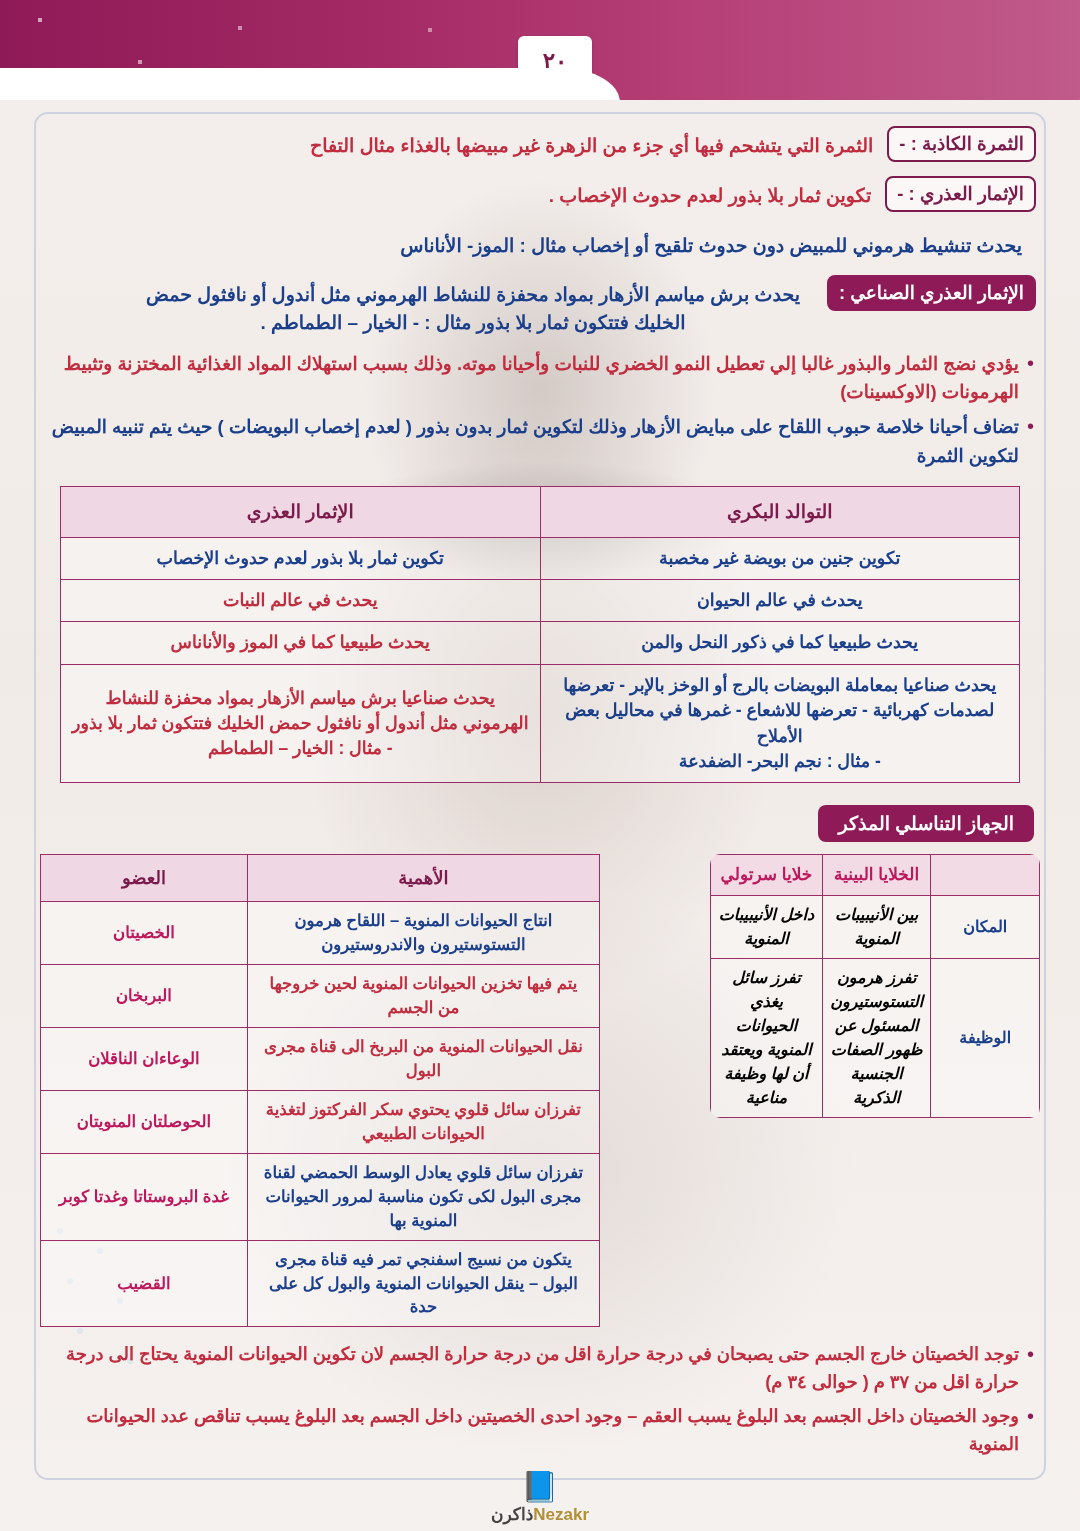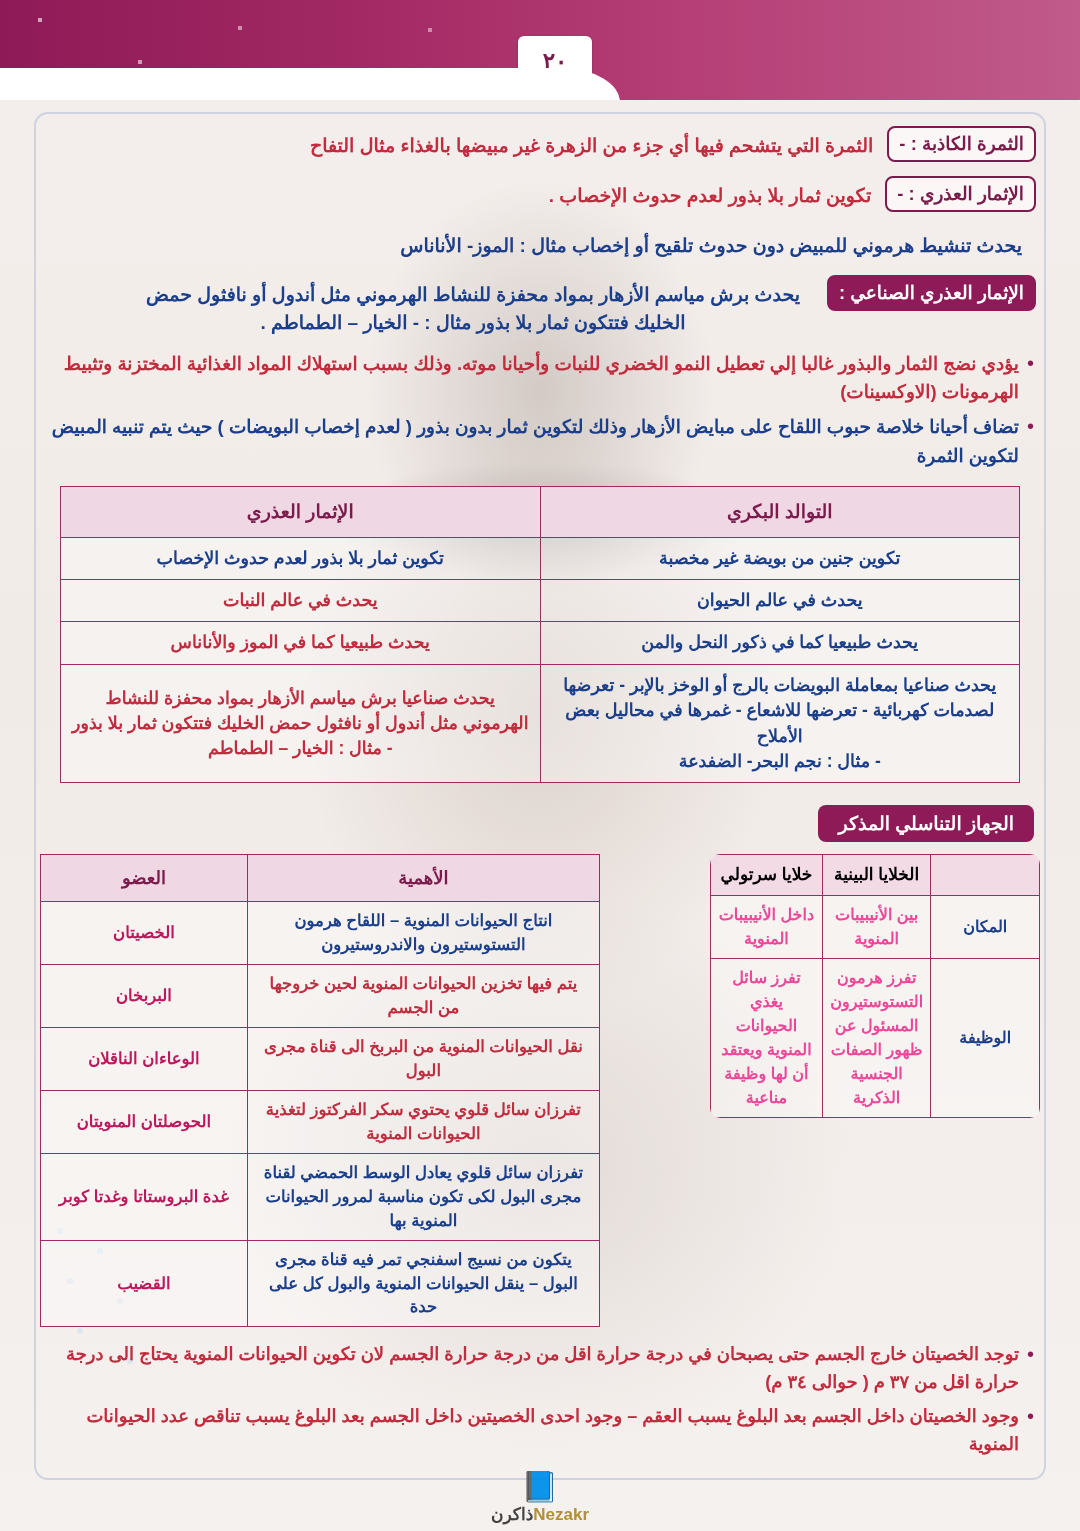--- a/index.html
+++ b/index.html
@@ -129,7 +129,7 @@
 
   .t3 { width:330px; background:rgba(255,255,255,.35); border-radius:10px; overflow:hidden; }
   .t3 th, .t3 td { border:1.5px solid #9b2c66; padding:7px 6px; text-align:center; font-size:16px;
-                   font-weight:bold; line-height:1.5; color:#000000; }
+                   font-weight:bold; line-height:1.5; color:#be185d; }
   .t3 thead th { background:#f3dbe6; font-size:17px; }
   .t3 td.lbl { color:#1b3f8b; }
   .t3 td.c2 { color:#ec4899; }

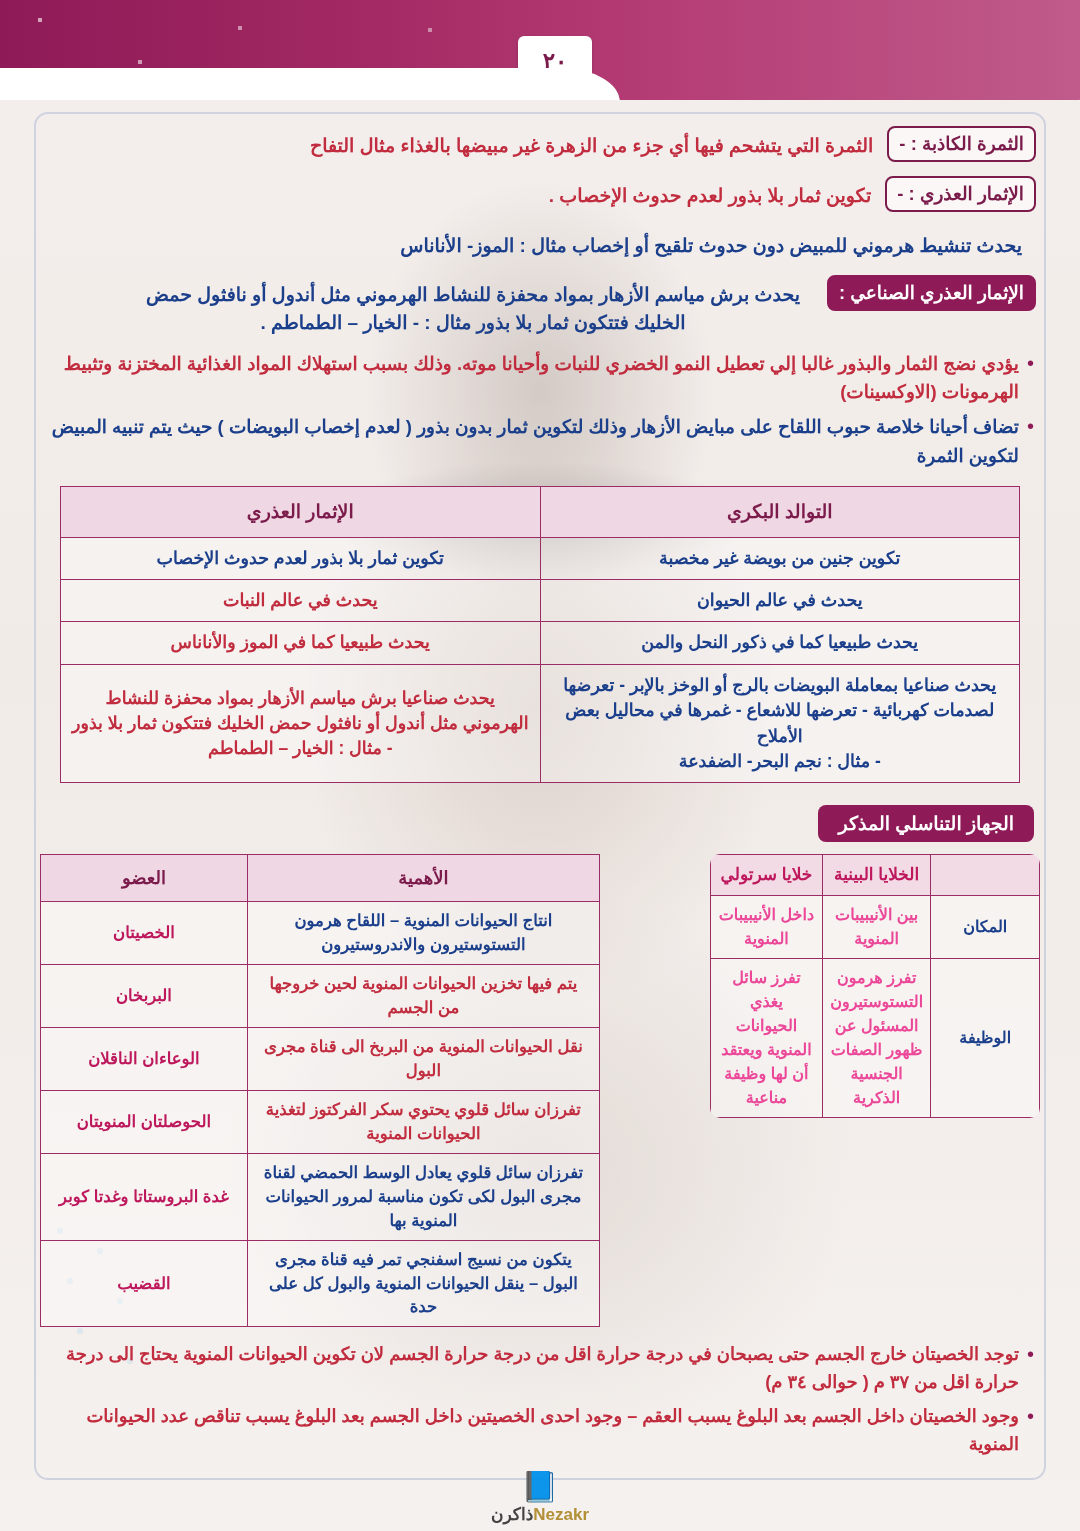--- a/index.html
+++ b/index.html
@@ -132,7 +132,7 @@
                    font-weight:bold; line-height:1.5; color:#be185d; }
   .t3 thead th { background:#f3dbe6; font-size:17px; }
   .t3 td.lbl { color:#1b3f8b; }
-  .t3 td.c2 { color:#ec4899; }
+  .t3 td.c2 { color:#000000;font-style:italic; }
 
   
   .footer-bullets { margin:14px 12px 0 6px; }

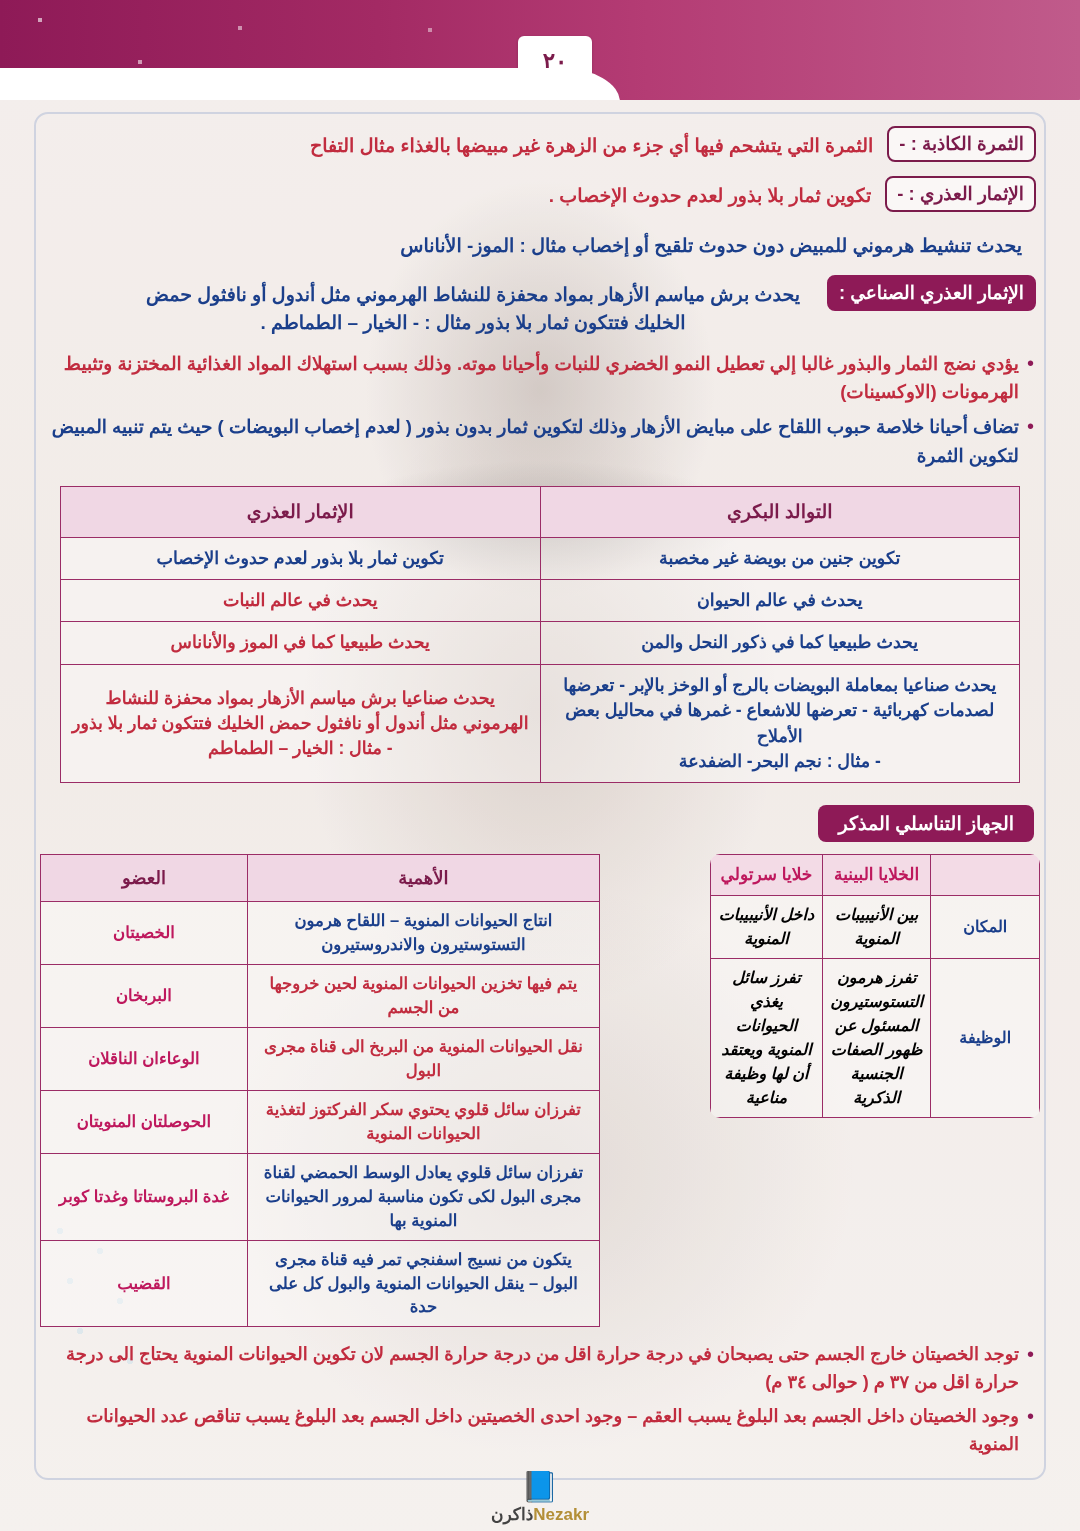--- a/index.html
+++ b/index.html
@@ -283,7 +283,7 @@
           <td class="org">الوعاءان الناقلان</td>
         </tr>
         <tr>
-          <td class="imp rose">تفرزان سائل قلوي يحتوي سكر الفركتوز لتغذية الحيوانات المنوية</td>
+          <td class="imp rose">تفرزان سائل قلوي يحتوي سكر الفركتوز لتغذية الحيوانات الطبيعي</td>
           <td class="org">الحوصلتان المنويتان</td>
         </tr>
         <tr>

